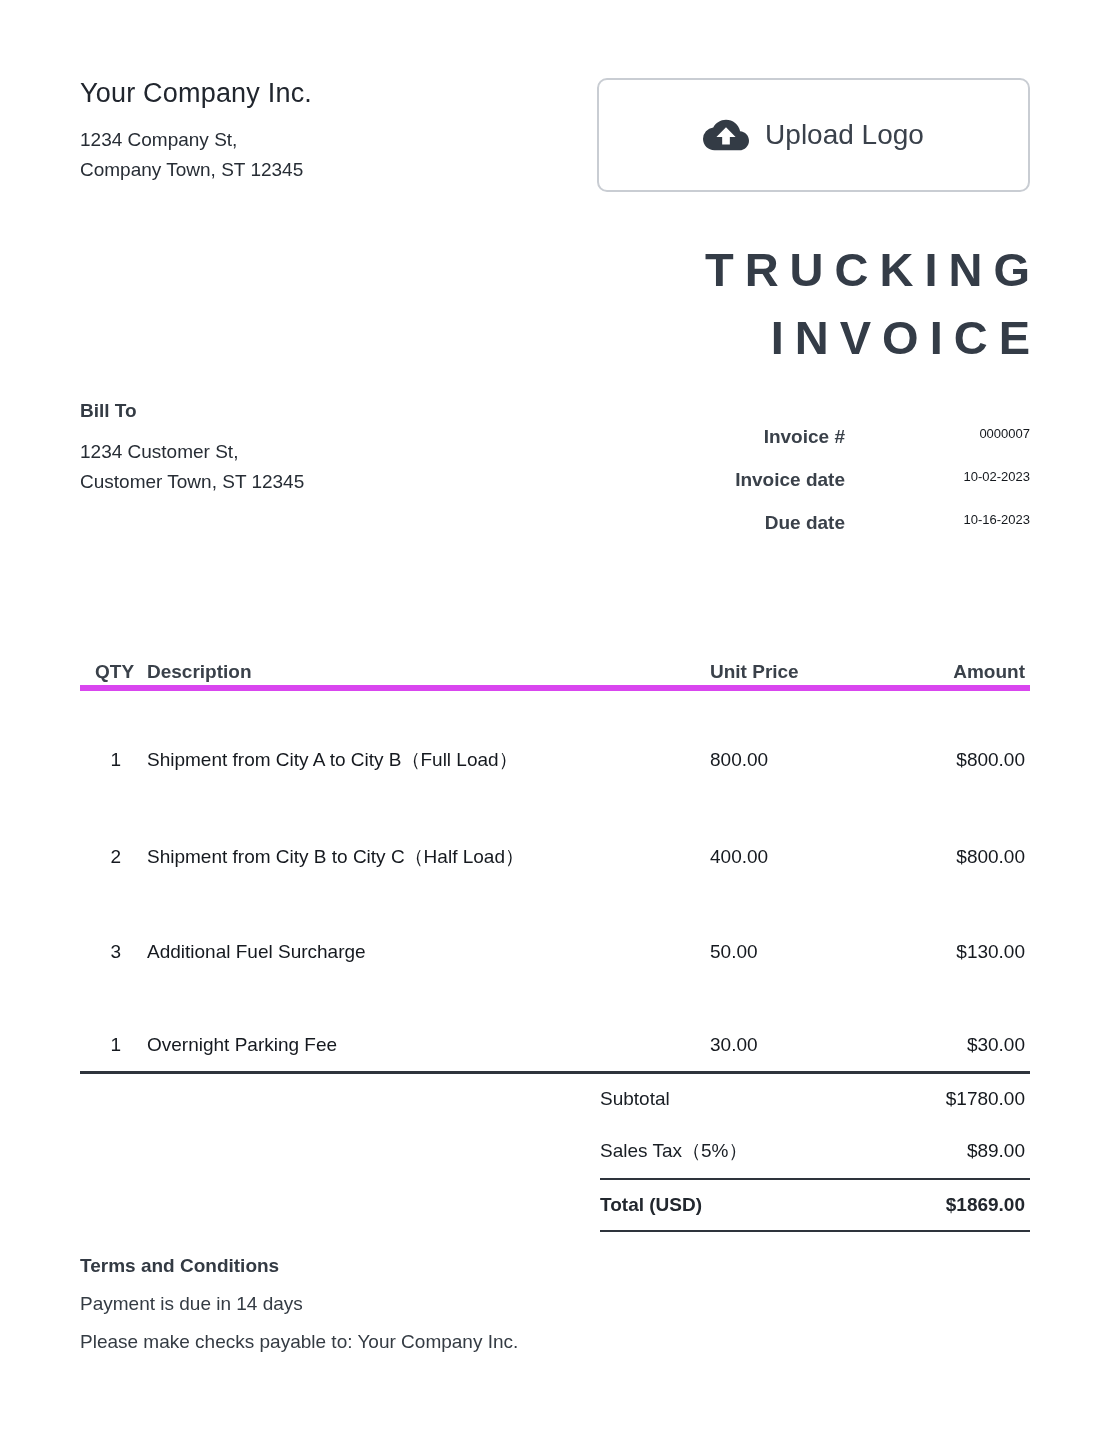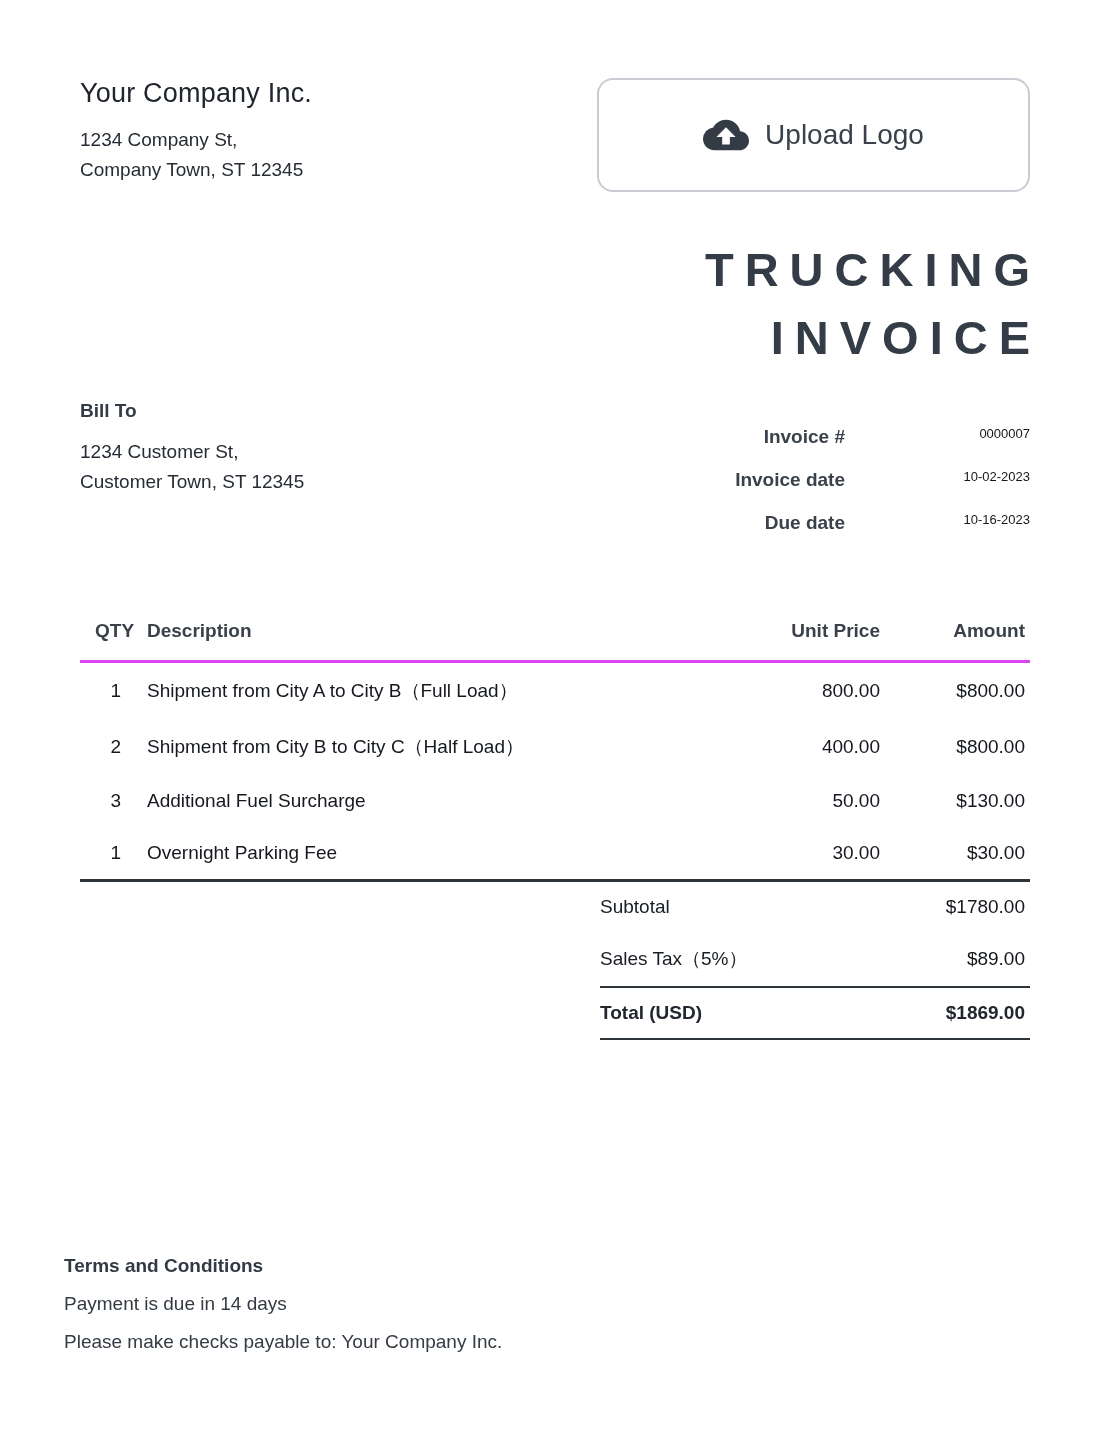--- a/index.html
+++ b/index.html
@@ -22,7 +22,7 @@
   .upload-btn {
     width: 433px; height: 114px;
     border: 2px solid #c9cdd3;
-    border-radius: 16px;
+    border-radius: 10px;
     background: #ffffff;
     display: flex; align-items: center; justify-content: center;
     gap: 16px;

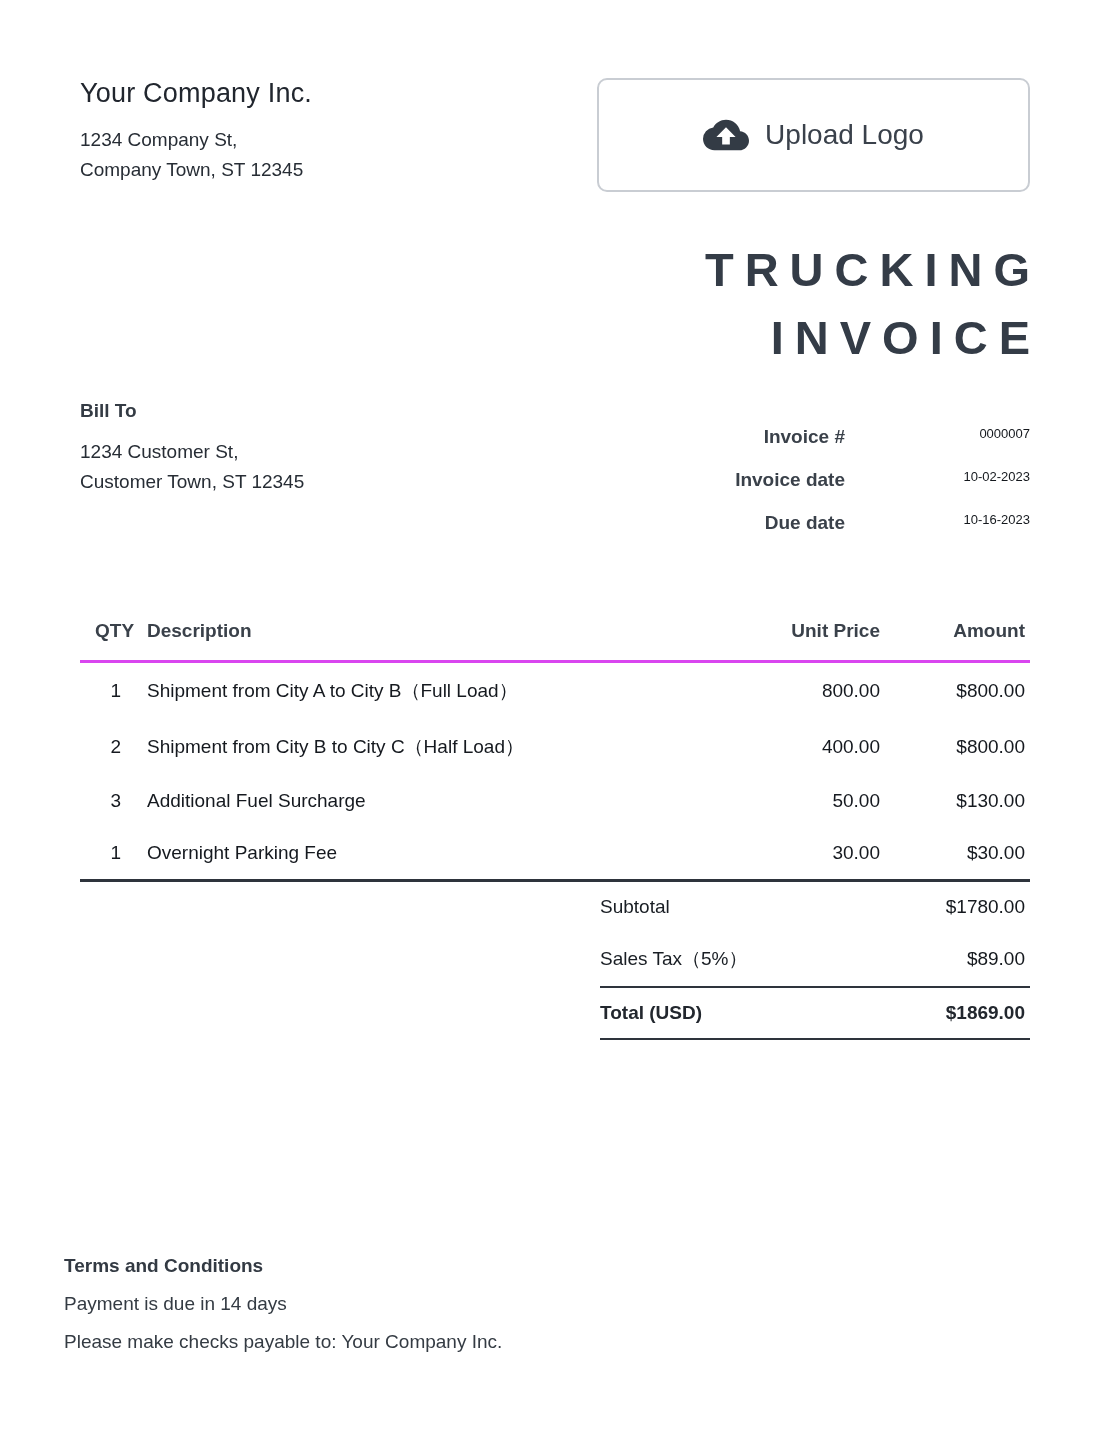--- a/index.html
+++ b/index.html
@@ -56,7 +56,7 @@
   
   .items { margin-top: 86px; }
   .grid-row { display: grid; grid-template-columns: 55px 1fr 170px 150px; align-items: baseline; }
-  .items-header { padding-bottom: 18px; border-bottom: 3px solid #d946ef; }
+  .items-header { padding-bottom: 2px; border-bottom: 6px solid #d946ef; }
   .items-header .cell { font-size: 19px; font-weight: 700; color: #3a414a; }
   .items-body { border-bottom: 3px solid #2e343c; }
   .item-row { padding: 15px 0; }

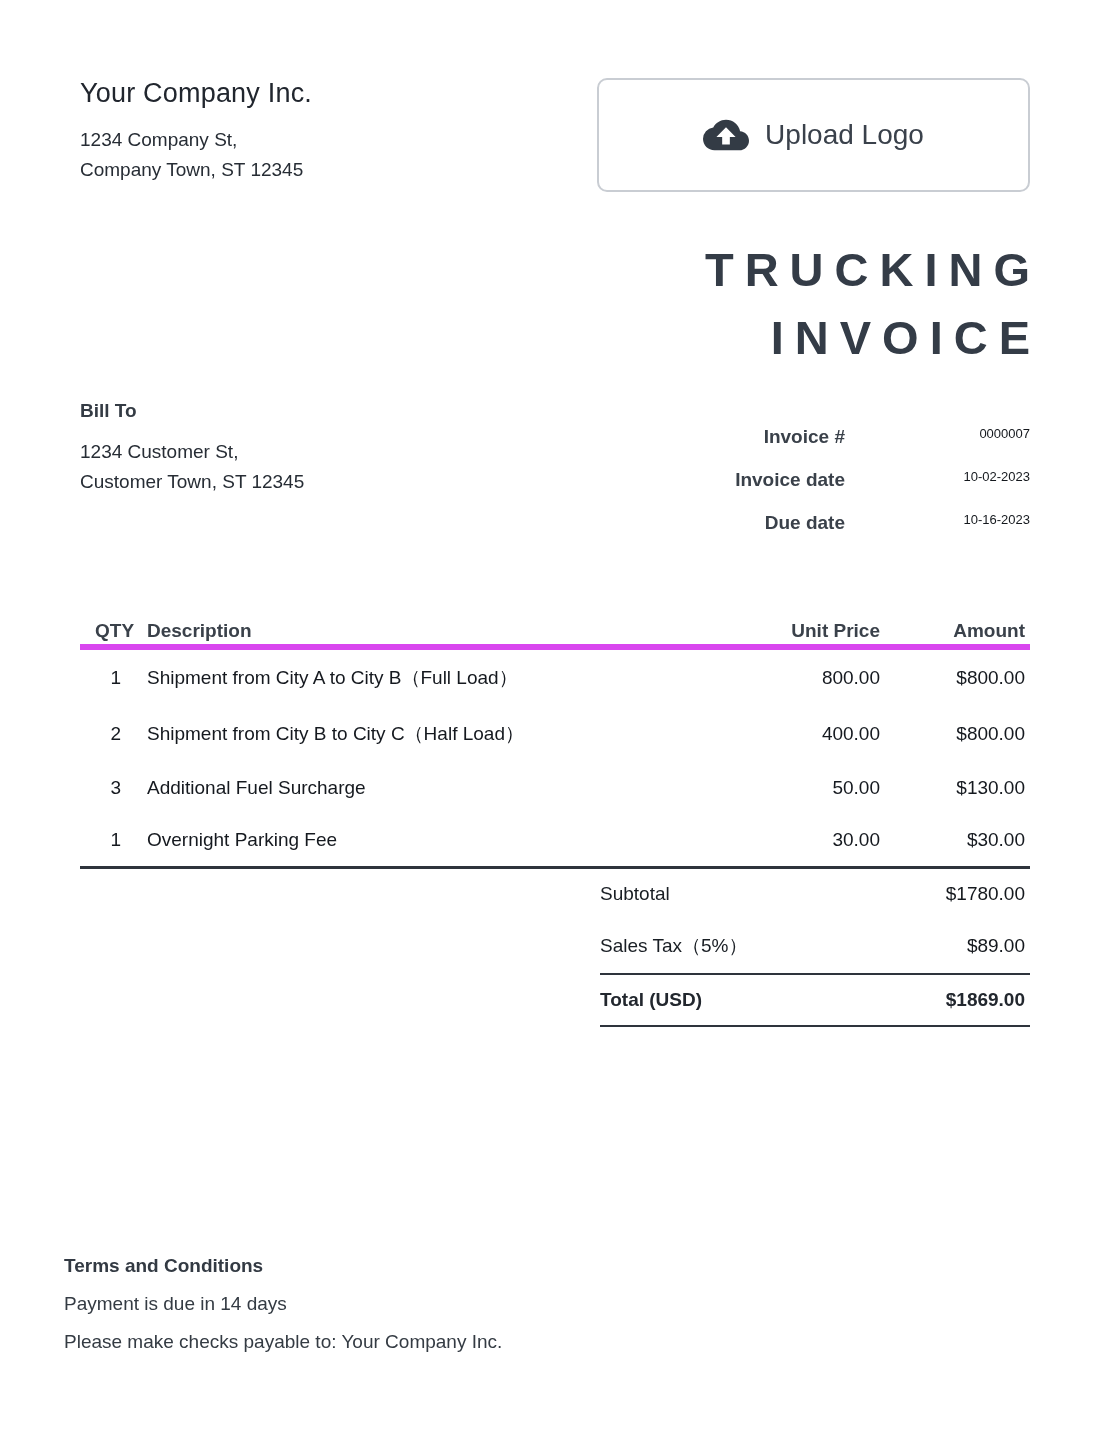--- a/index.html
+++ b/index.html
@@ -62,7 +62,7 @@
   .item-row { padding: 15px 0; }
   .item-row .cell { font-size: 19px; color: #15191f; }
   .cell.qty { text-align: right; padding-right: 14px; }
-  .cell.desc { padding-left: 12px; }
+  .cell.desc { padding-left: 12px; margin-top: 41px; }
   .cell.price { text-align: right; }
   .cell.amount { text-align: right; padding-right: 5px; }
   .items-header .cell.qty { text-align: left; padding-left: 15px; }

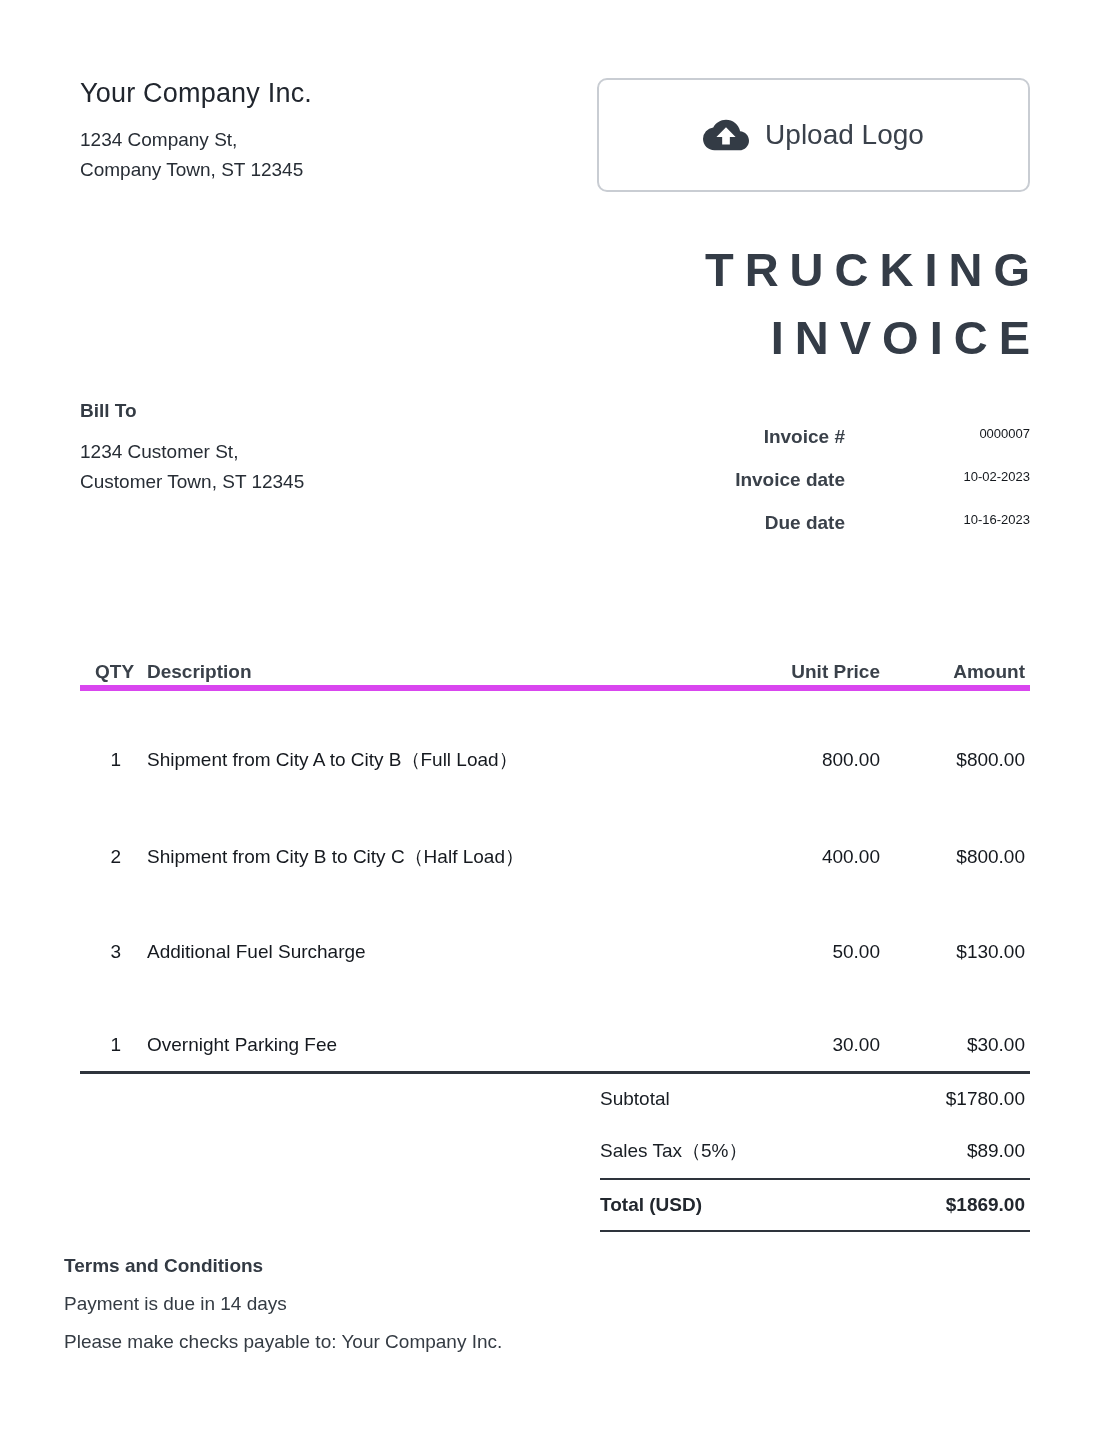--- a/index.html
+++ b/index.html
@@ -63,7 +63,7 @@
   .item-row .cell { font-size: 19px; color: #15191f; }
   .cell.qty { text-align: right; padding-right: 14px; }
   .cell.desc { padding-left: 12px; margin-top: 41px; }
-  .cell.price { text-align: right; }
+  .cell.price { }
   .cell.amount { text-align: right; padding-right: 5px; }
   .items-header .cell.qty { text-align: left; padding-left: 15px; }
 

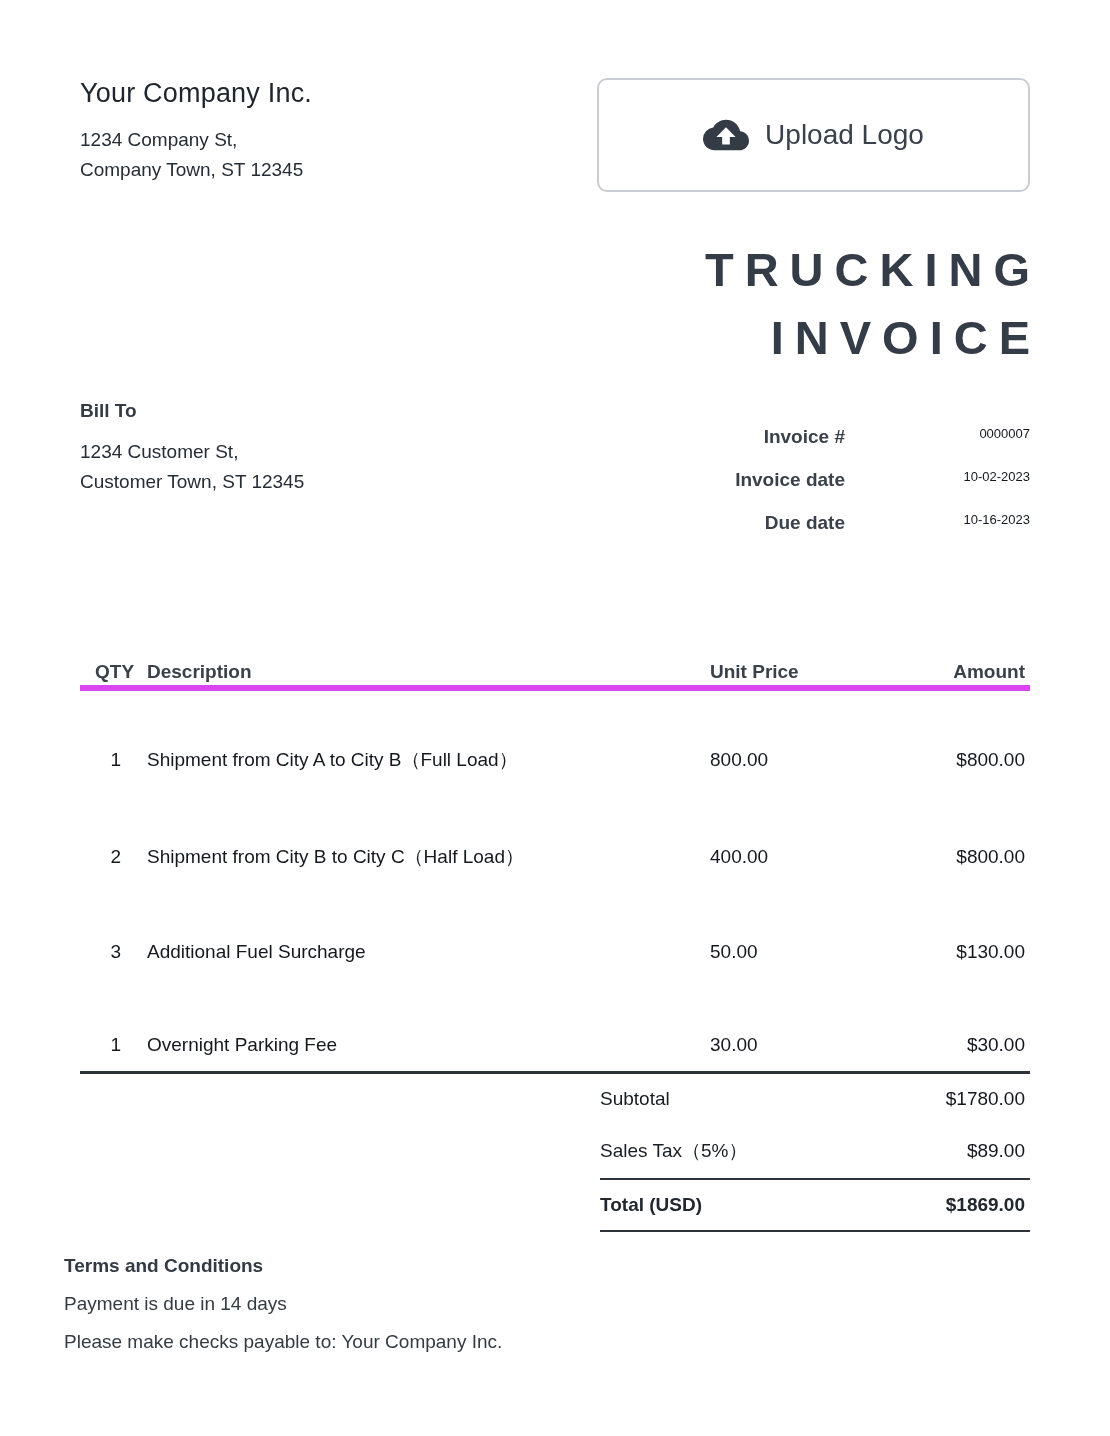--- a/index.html
+++ b/index.html
@@ -76,7 +76,7 @@
   .totals-row.total .t-label, .totals-row.total .t-value { font-weight: 700; color: #22272e; }
 
   
-  .terms { position: absolute; left: 64px; top: 1255px; }
+  .terms { position: absolute; left: 80px; top: 1255px; }
   .terms-title { font-size: 19px; font-weight: 700; color: #333a43; }
   .terms-line { margin-top: 16px; font-size: 19px; color: #343b43; }
 </style>

